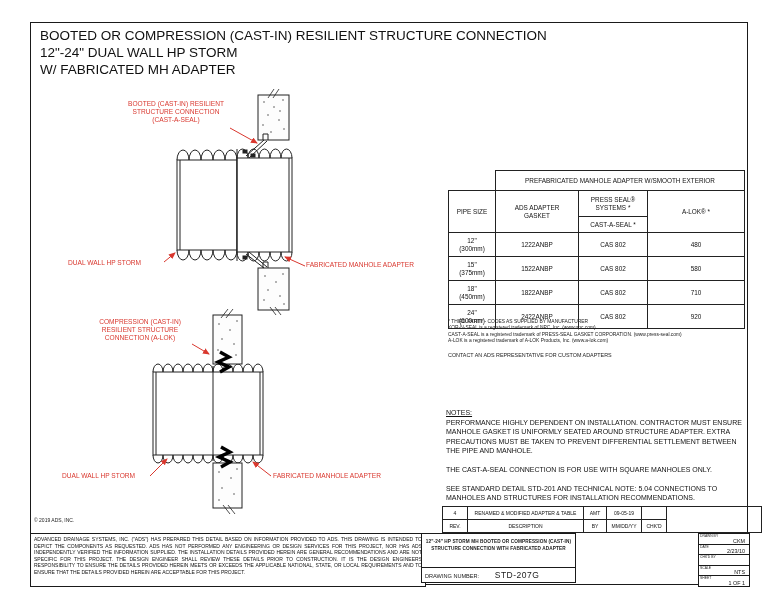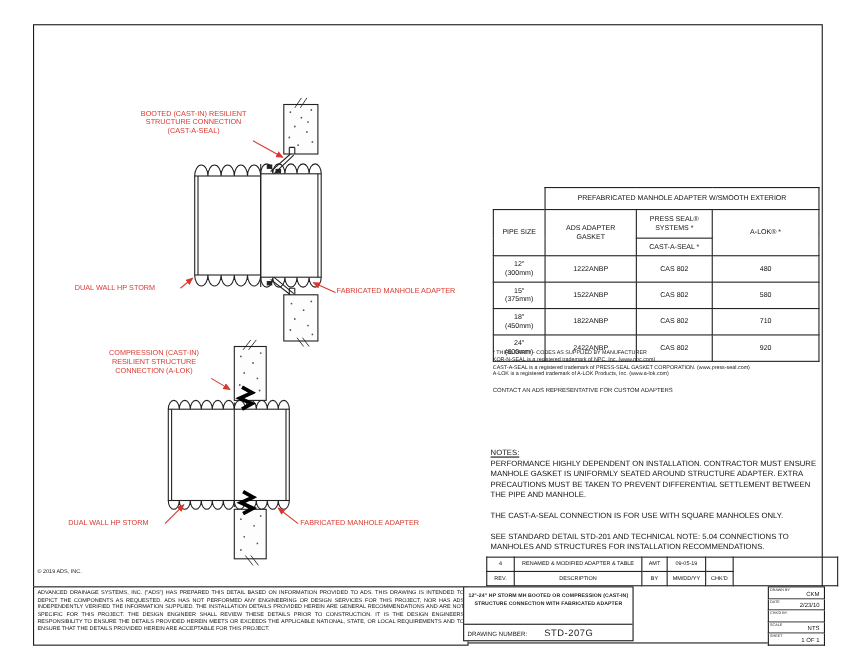--- a/index.html
+++ b/index.html
@@ -55,6 +55,11 @@
 
   <div id="border" class="abs"></div>
 
+  <div id="titleblock" class="abs">
+    <div>BOOTED OR COMPRESSION (CAST-IN) RESILIENT STRUCTURE CONNECTION</div>
+    <div>12"-24" DUAL WALL HP STORM</div>
+    <div>W/ FABRICATED MH ADAPTER</div>
+  </div>
 
   <svg class="abs" style="left:58px;top:86px;" width="345" height="230" viewBox="0 0 345 230">
     <g stroke="#222" stroke-width="1" fill="none">

